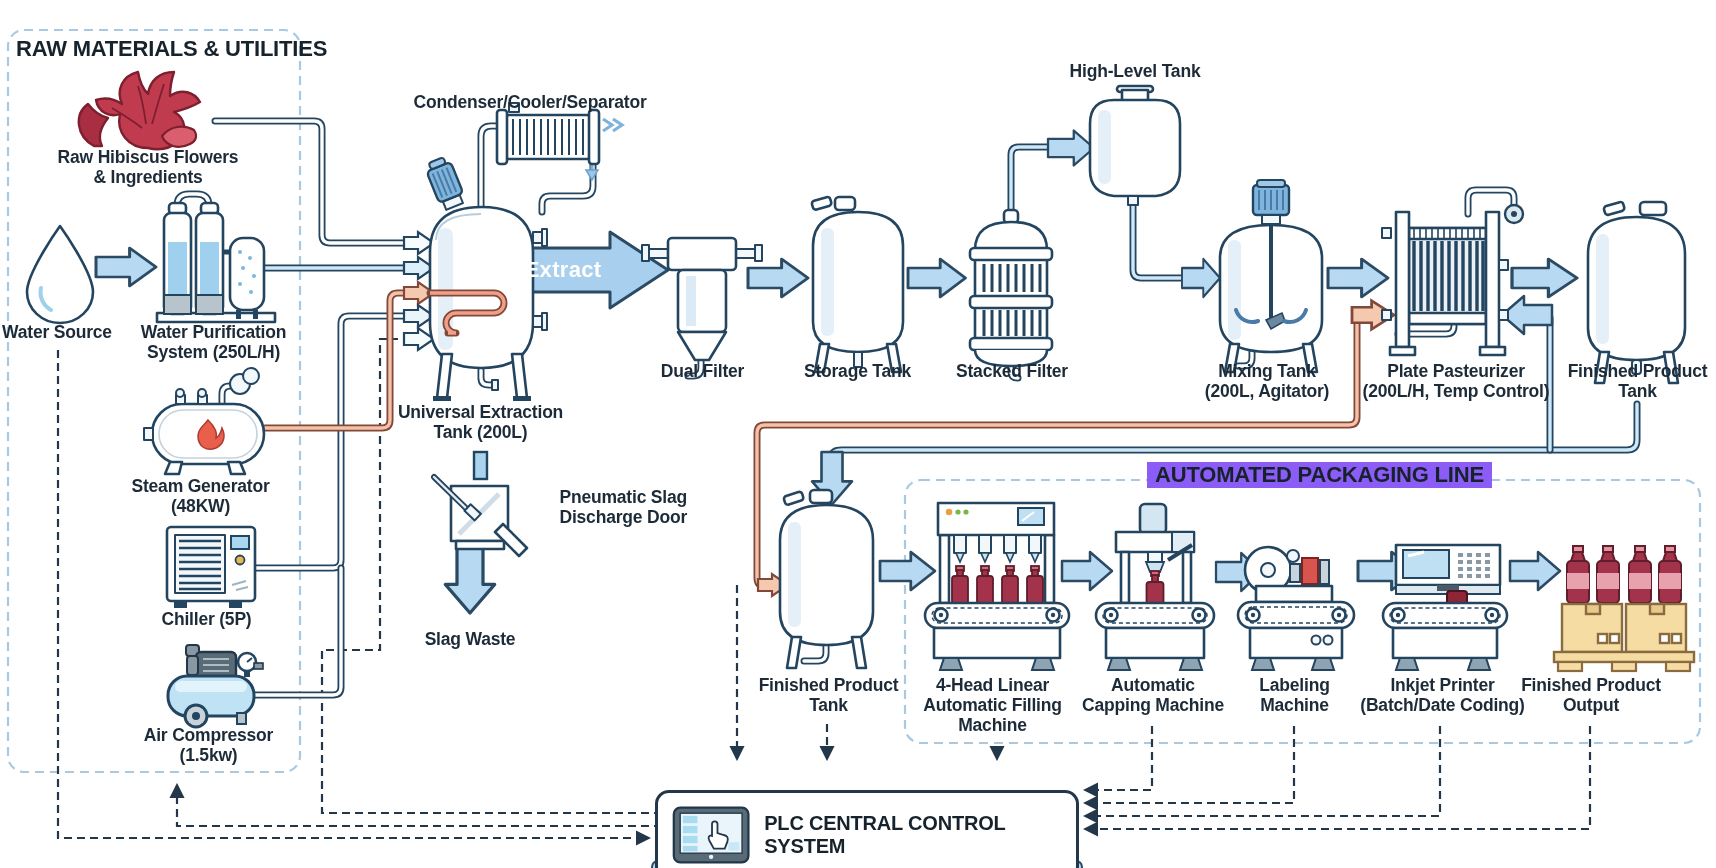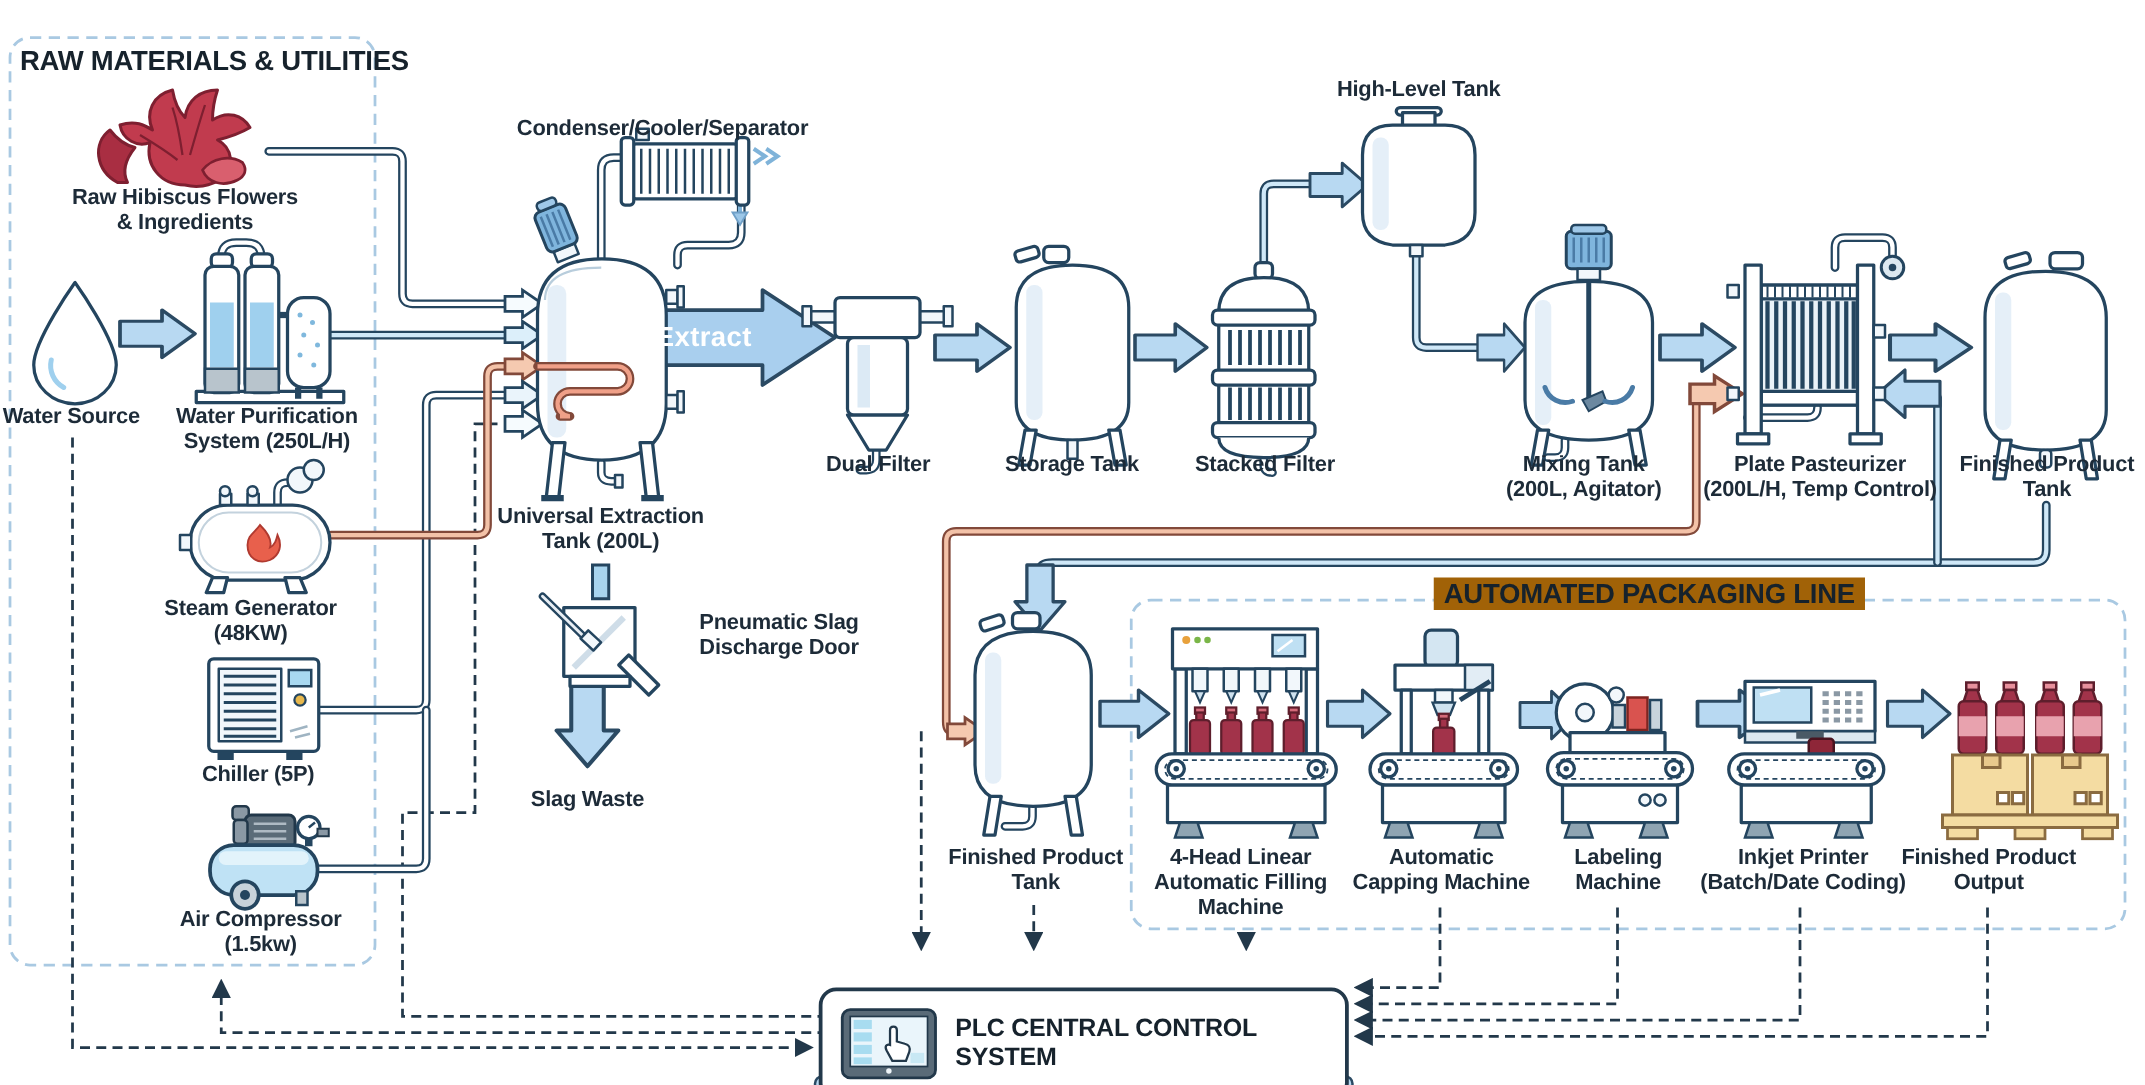--- a/index.html
+++ b/index.html
@@ -27,7 +27,7 @@
          border:3px solid #22384a;border-radius:14px;box-sizing:border-box;display:flex;
          align-items:center;gap:14px;padding:0 14px;box-shadow:0 2px 0 rgba(30,50,70,.18);margin-top:24px;}
   .plc-title{font-weight:bold;font-size:20px;color:#16222c;letter-spacing:-0.2px;}
-  .wbg{background:#a16207;padding:0 8px;}
+  .wbg{background:#8b5cf6;padding:0 8px;}
 </style>
 </head>
 <body>

